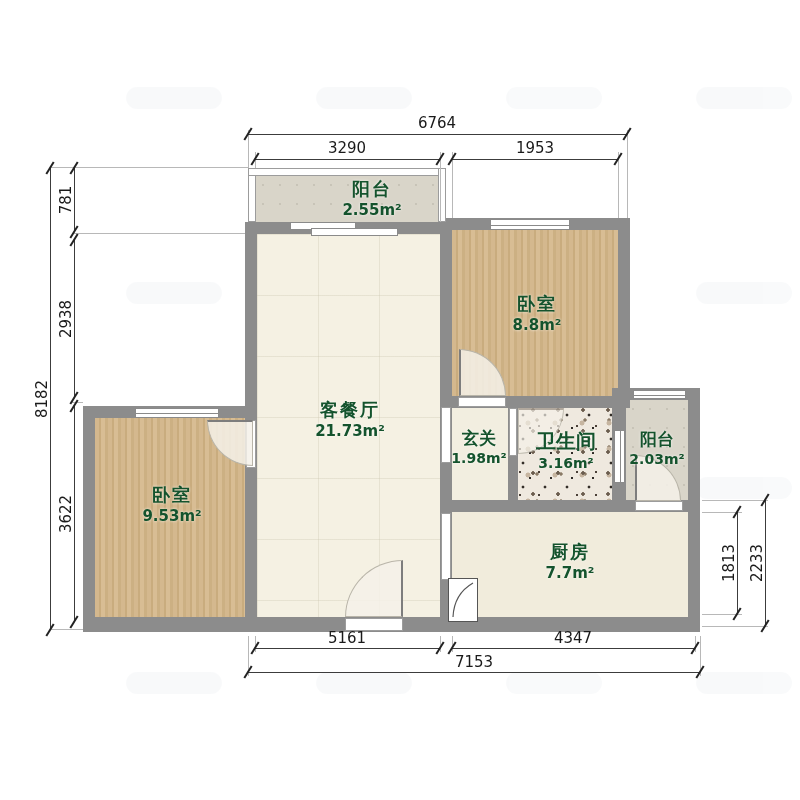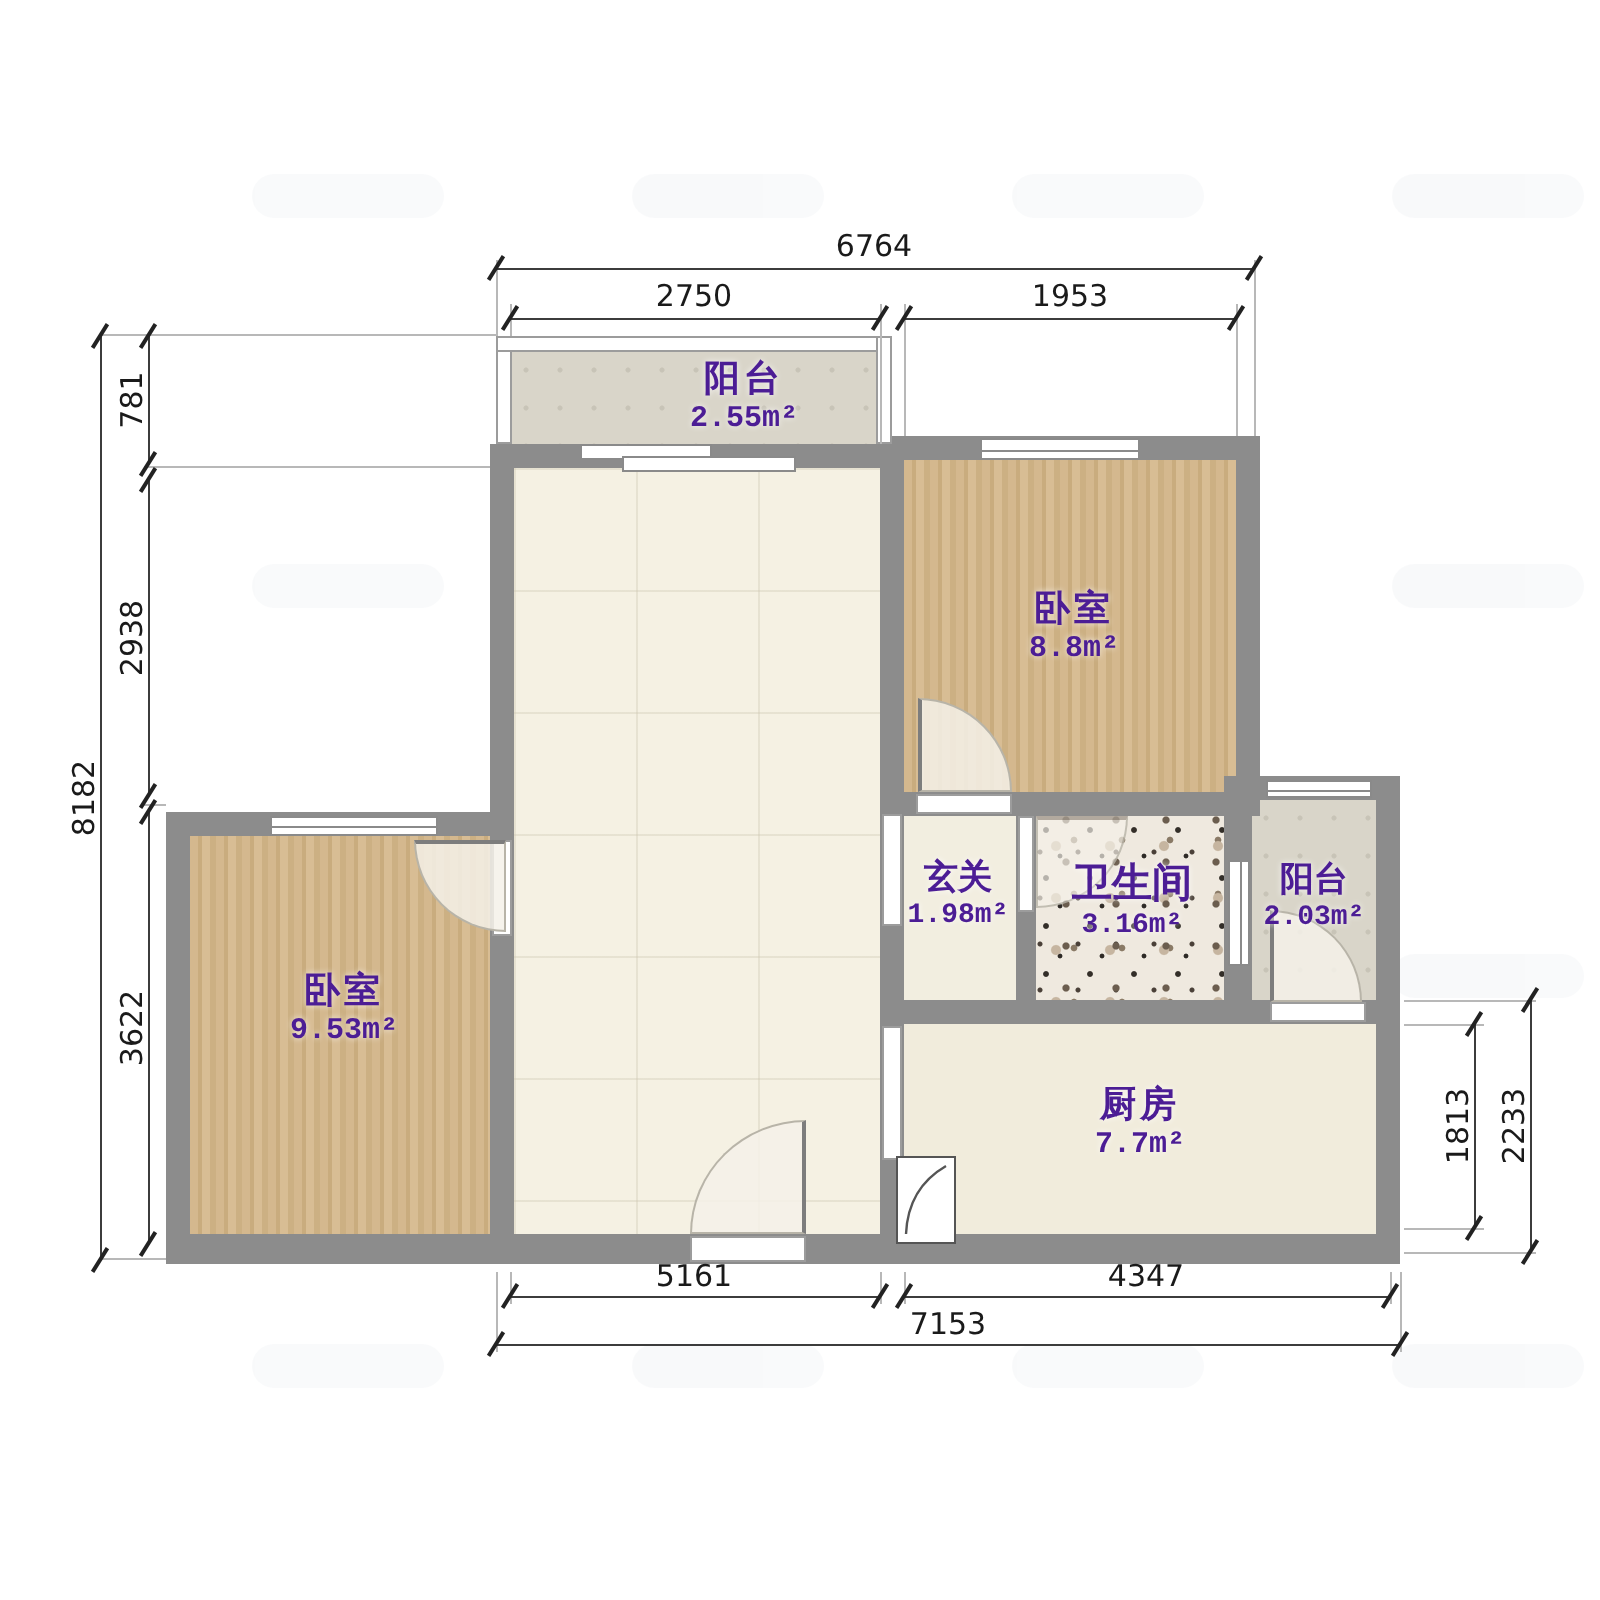--- a/index.html
+++ b/index.html
@@ -238,7 +238,7 @@
   <div class="dlh" style="left:255px;top:159px;width:185px;"></div>
   <span class="tick" style="left:255px;top:159px;"></span>
   <span class="tick" style="left:440px;top:159px;"></span>
-  <div class="dim-label" style="left:347px;top:139px;">2750</div>
+  <div class="dim-label" style="left:347px;top:139px;">3290</div>
 
   <div class="dlh" style="left:452px;top:159px;width:166px;"></div>
   <span class="tick" style="left:452px;top:159px;"></span>

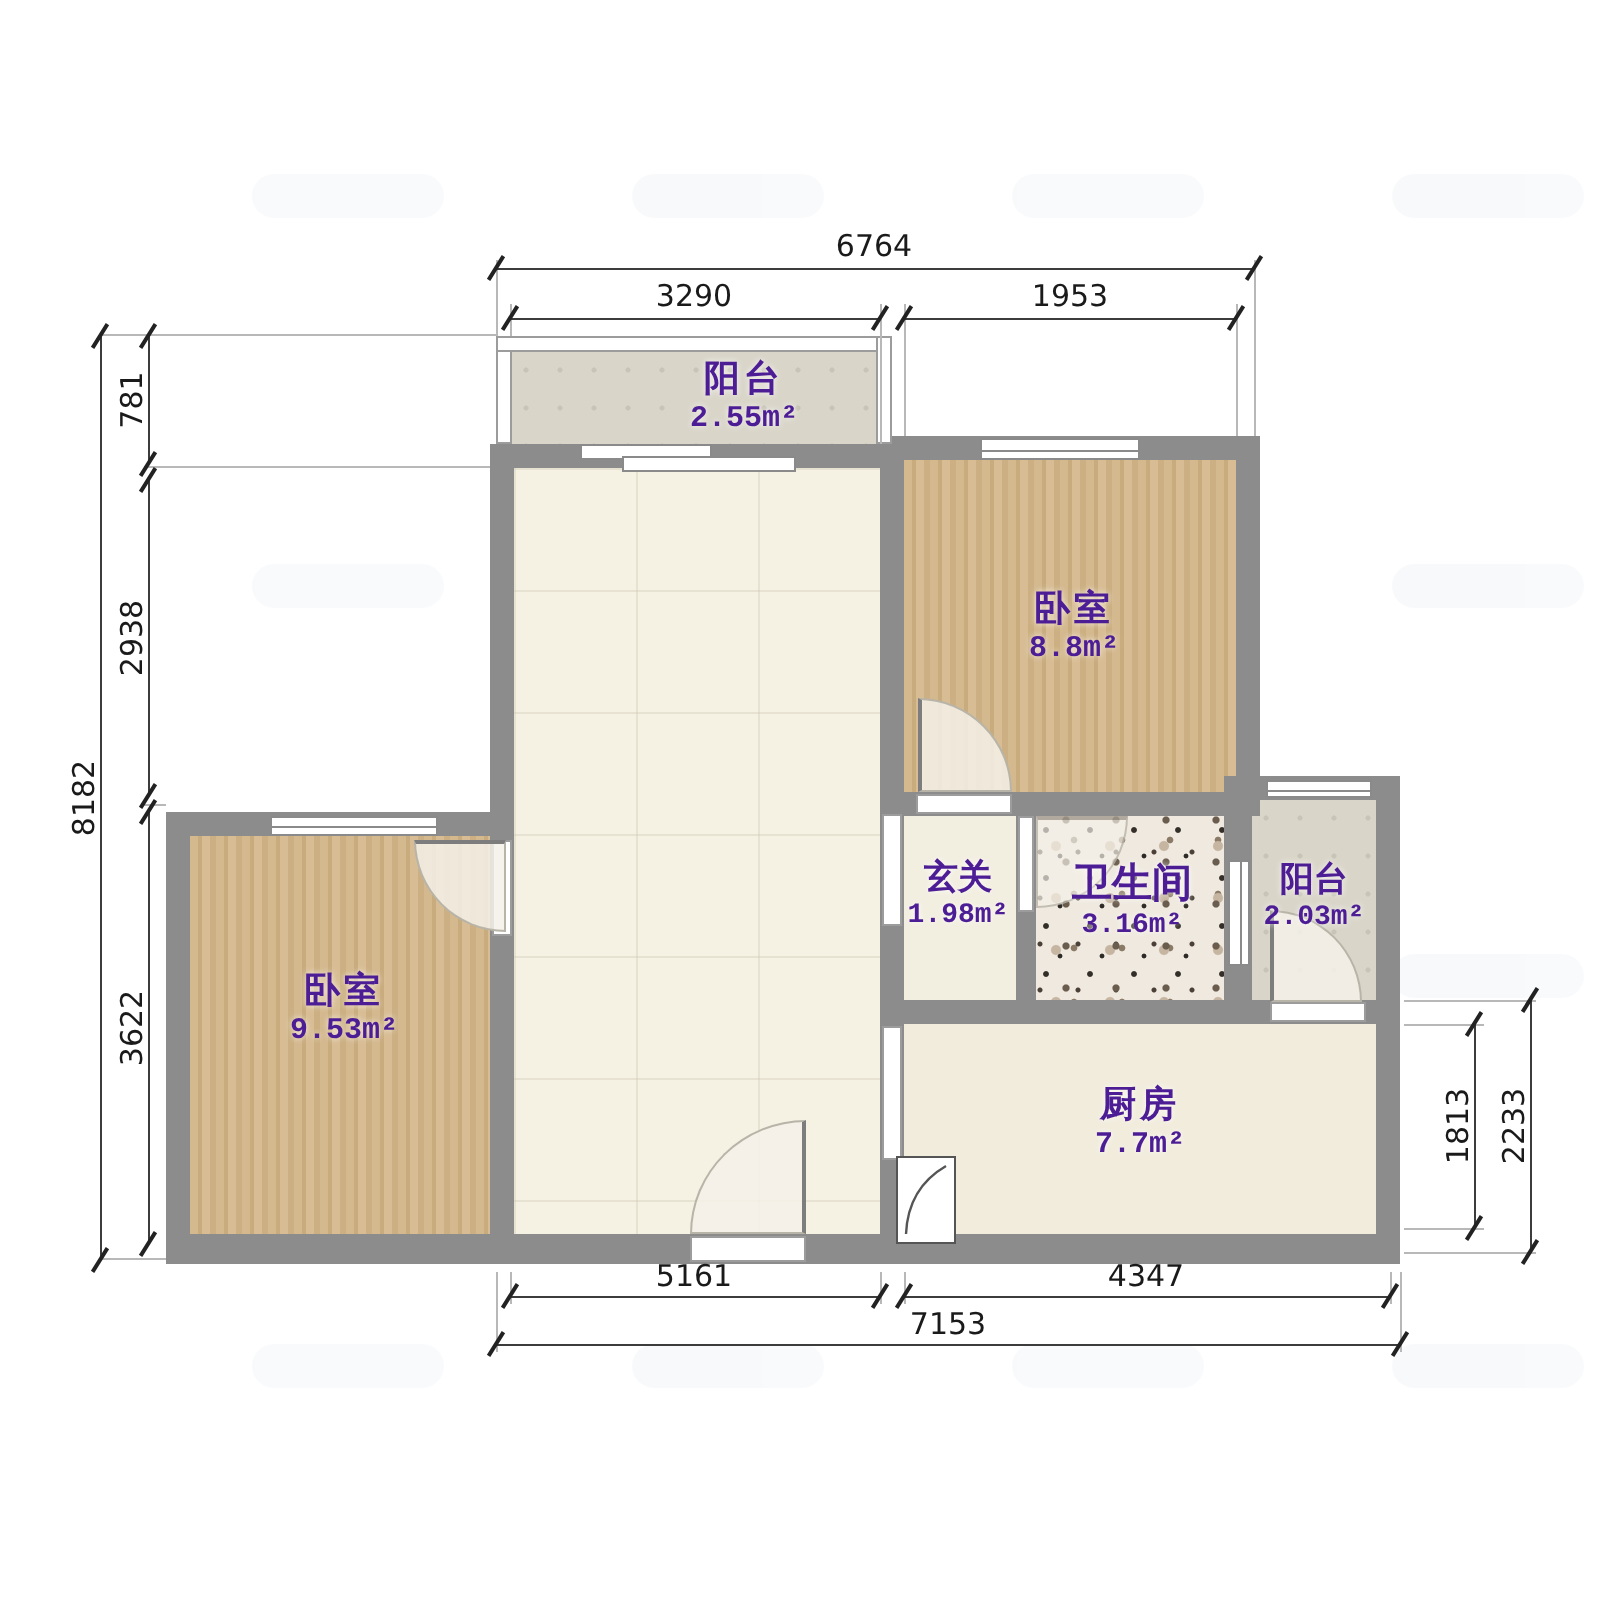--- a/index.html
+++ b/index.html
@@ -48,7 +48,7 @@
   .dim-label{position:absolute;transform:translateX(-50%);font-size:15px;color:#1a1a1a;white-space:nowrap;}
   .dim-label-v{position:absolute;transform:translate(-50%,-50%) rotate(-90deg);font-size:15px;color:#1a1a1a;white-space:nowrap;}
   
-  .room-label{position:absolute;transform:translateX(-50%);text-align:center;color:#4c1d95;white-space:nowrap;font-family:Liberation Mono, monospace;}
+  .room-label{position:absolute;transform:translateX(-50%);text-align:center;color:#14532d;white-space:nowrap;}
   .rn{font-size:18px;font-weight:700;letter-spacing:2px;text-shadow:0 0 3px rgba(255,255,255,.8);}
   .ra{font-size:15px;font-weight:600;text-shadow:0 0 3px rgba(255,255,255,.8);}
   

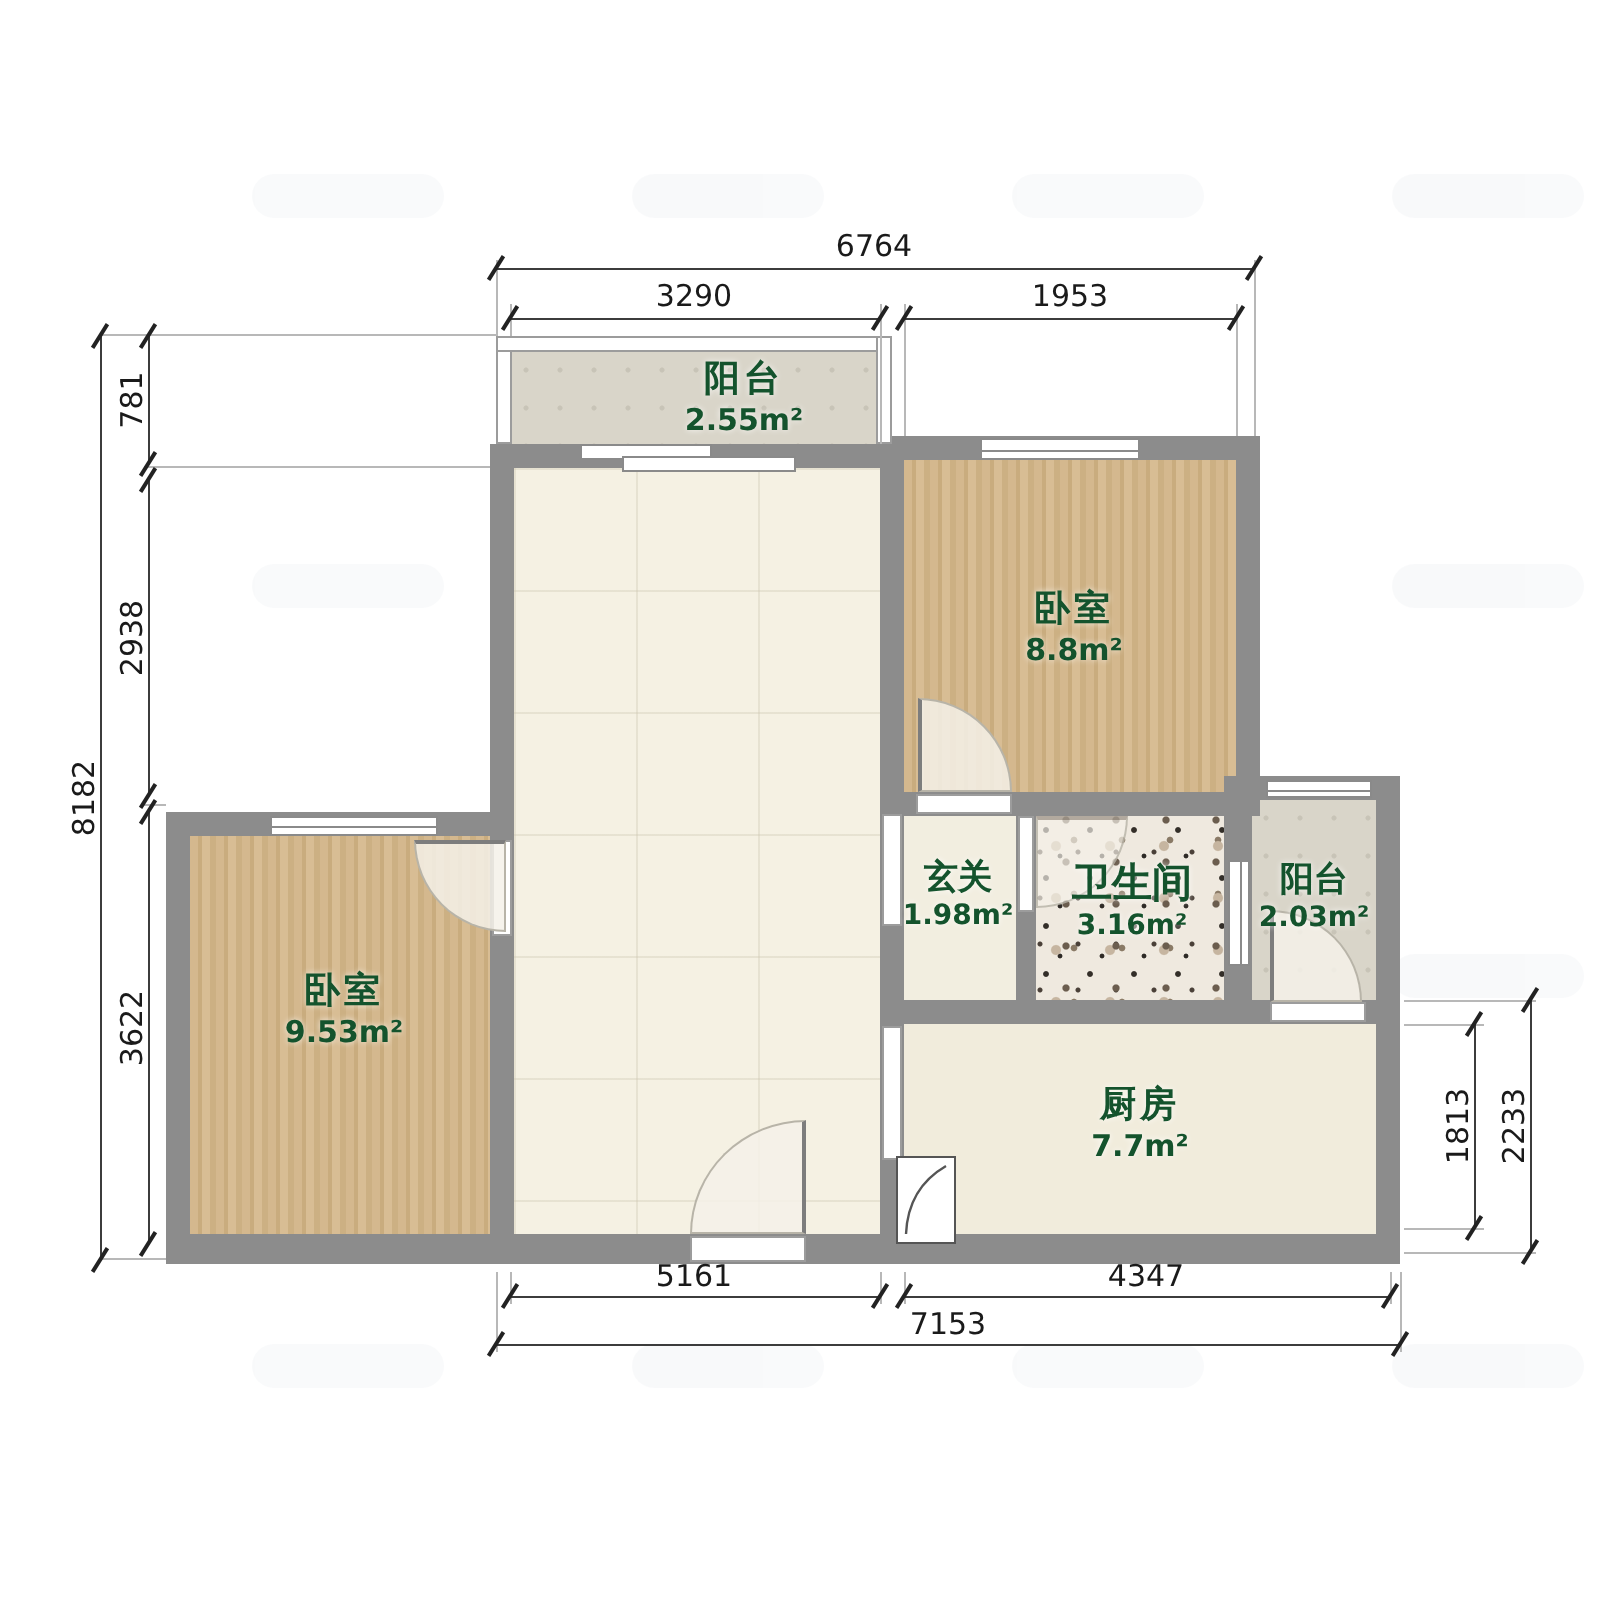--- a/index.html
+++ b/index.html
@@ -202,6 +202,10 @@
     <div class="rn">卧室</div>
     <div class="ra">8.8m²</div>
   </div>
+  <div class="room-label" style="left:350px;top:398px;">
+    <div class="rn">客餐厅</div>
+    <div class="ra">21.73m²</div>
+  </div>
   <div class="room-label" style="left:479px;top:427px;">
     <div class="rn" style="font-size:17px;letter-spacing:0;">玄关</div>
     <div class="ra" style="font-size:14px;">1.98m²</div>

